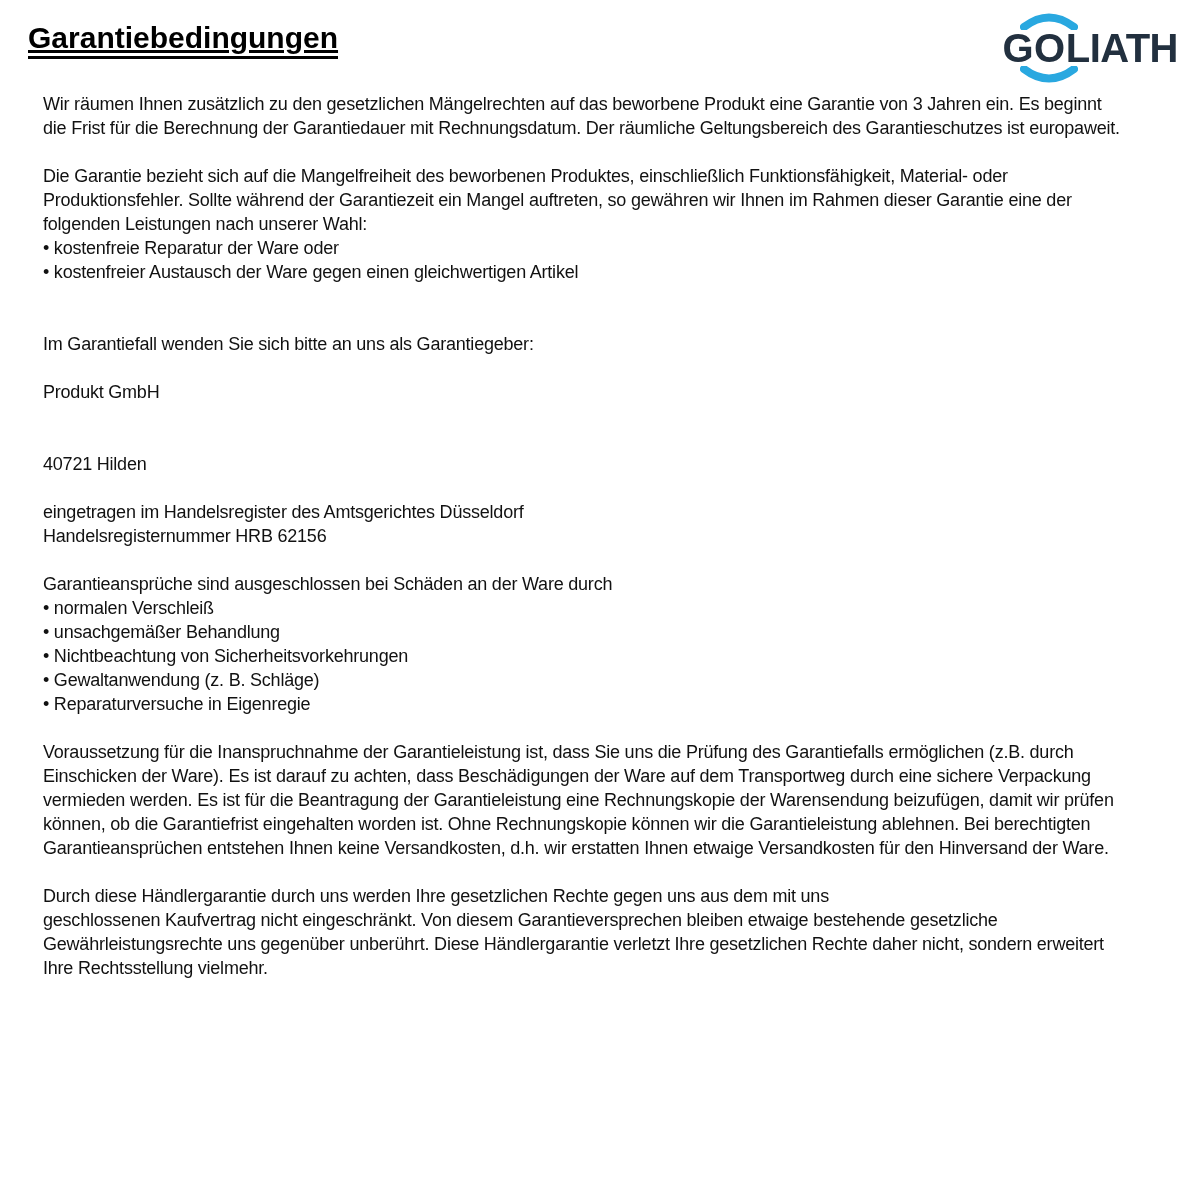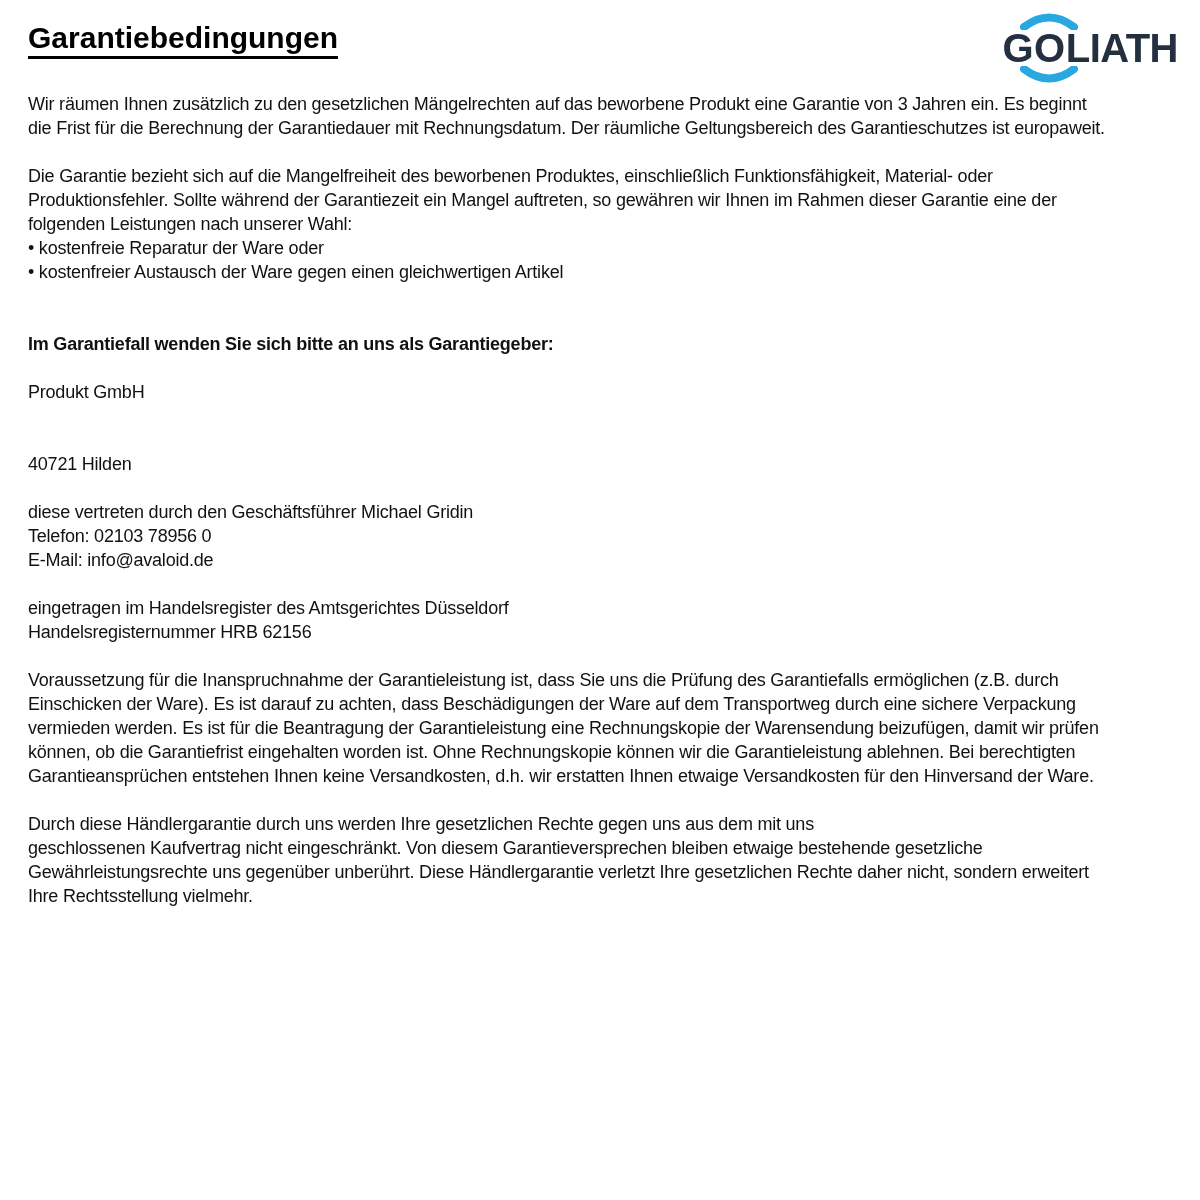--- a/index.html
+++ b/index.html
@@ -34,6 +34,7 @@
   .page-title .underlined {
     border-bottom: 3px solid #000000;
     padding-bottom: 2px;
+    text-decoration: underline;
   }
   .block {
     font-size: 18px;

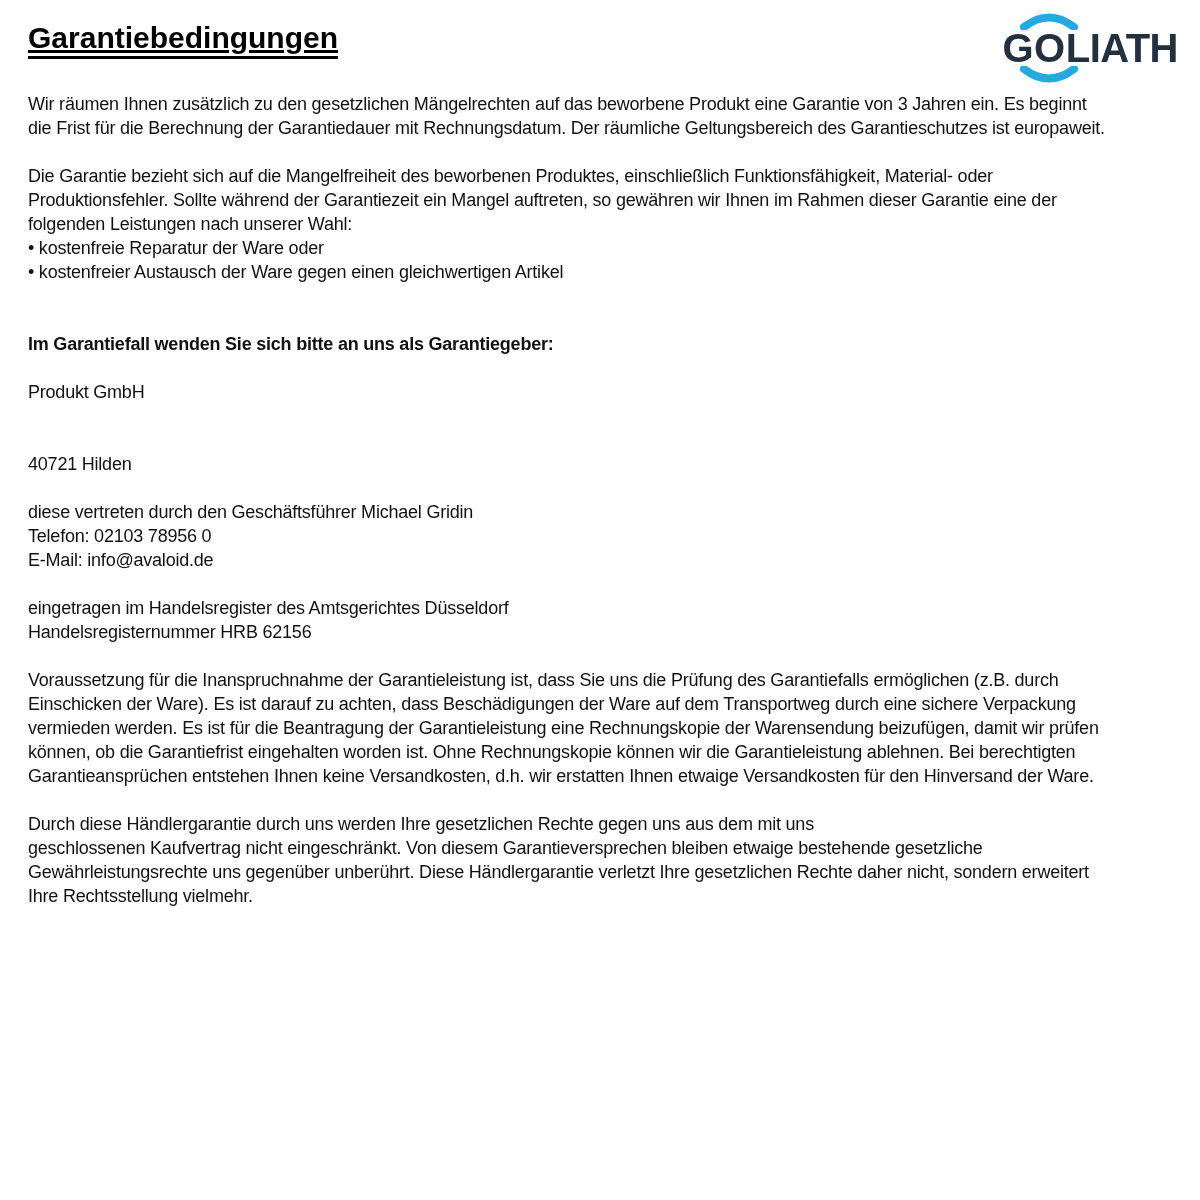--- a/index.html
+++ b/index.html
@@ -41,7 +41,7 @@
     line-height: 24px;
     letter-spacing: -0.012em;
     white-space: pre-line;
-    margin: 0 0 24px 0;
+    margin: 0 0 24px 15px;
   }
   .bold-line {
     font-weight: bold;

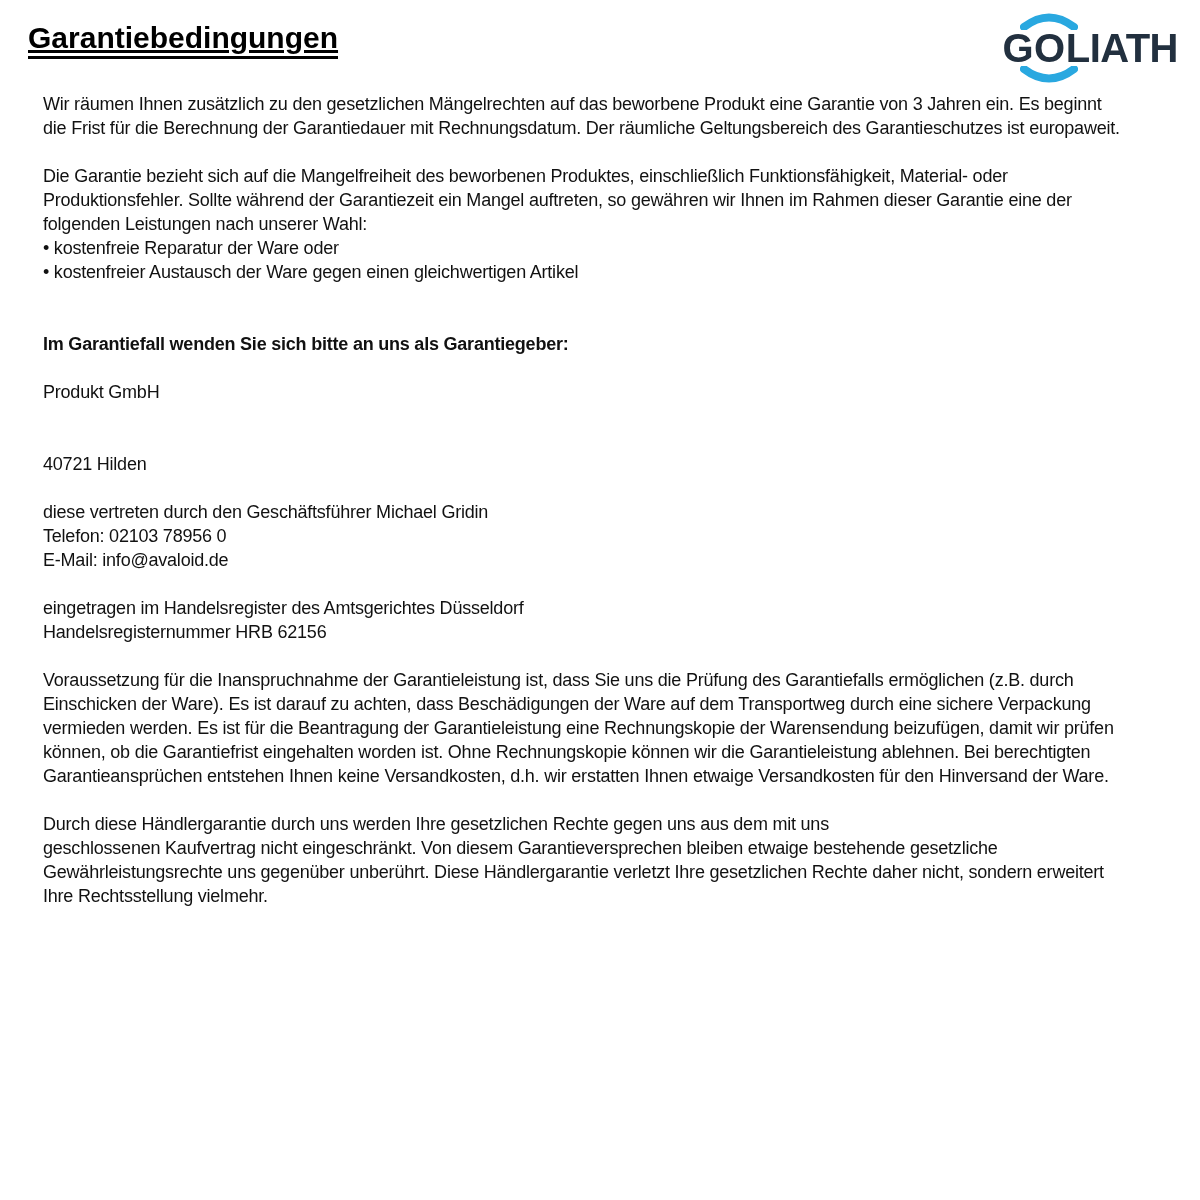--- a/index.html
+++ b/index.html
@@ -44,7 +44,7 @@
     margin: 0 0 24px 15px;
   }
   .bold-line {
-    font-weight: bold;
+    font-weight: normal;
   }
   
   .logo {

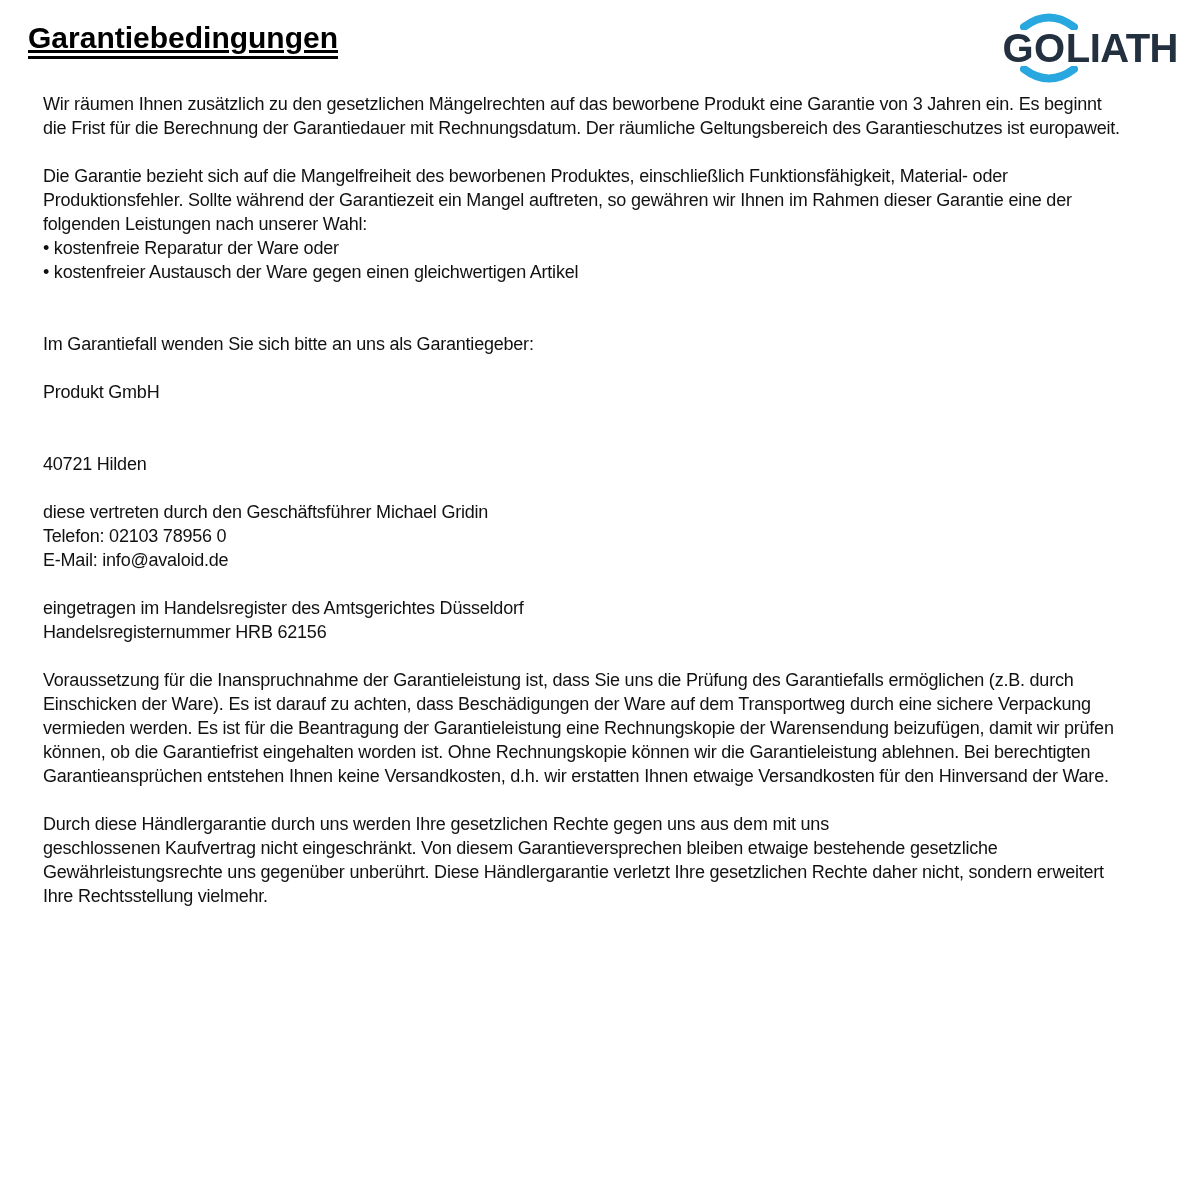--- a/index.html
+++ b/index.html
@@ -110,9 +110,6 @@
 
   <div class="block">40721 Hilden</div>
 
-  <div class="block">diese vertreten durch den Geschäftsführer Michael Gridin
-Telefon: 02103 78956 0
-E-Mail: info@avaloid.de</div>
 
   <div class="block">eingetragen im Handelsregister des Amtsgerichtes Düsseldorf
 Handelsregisternummer HRB 62156</div>

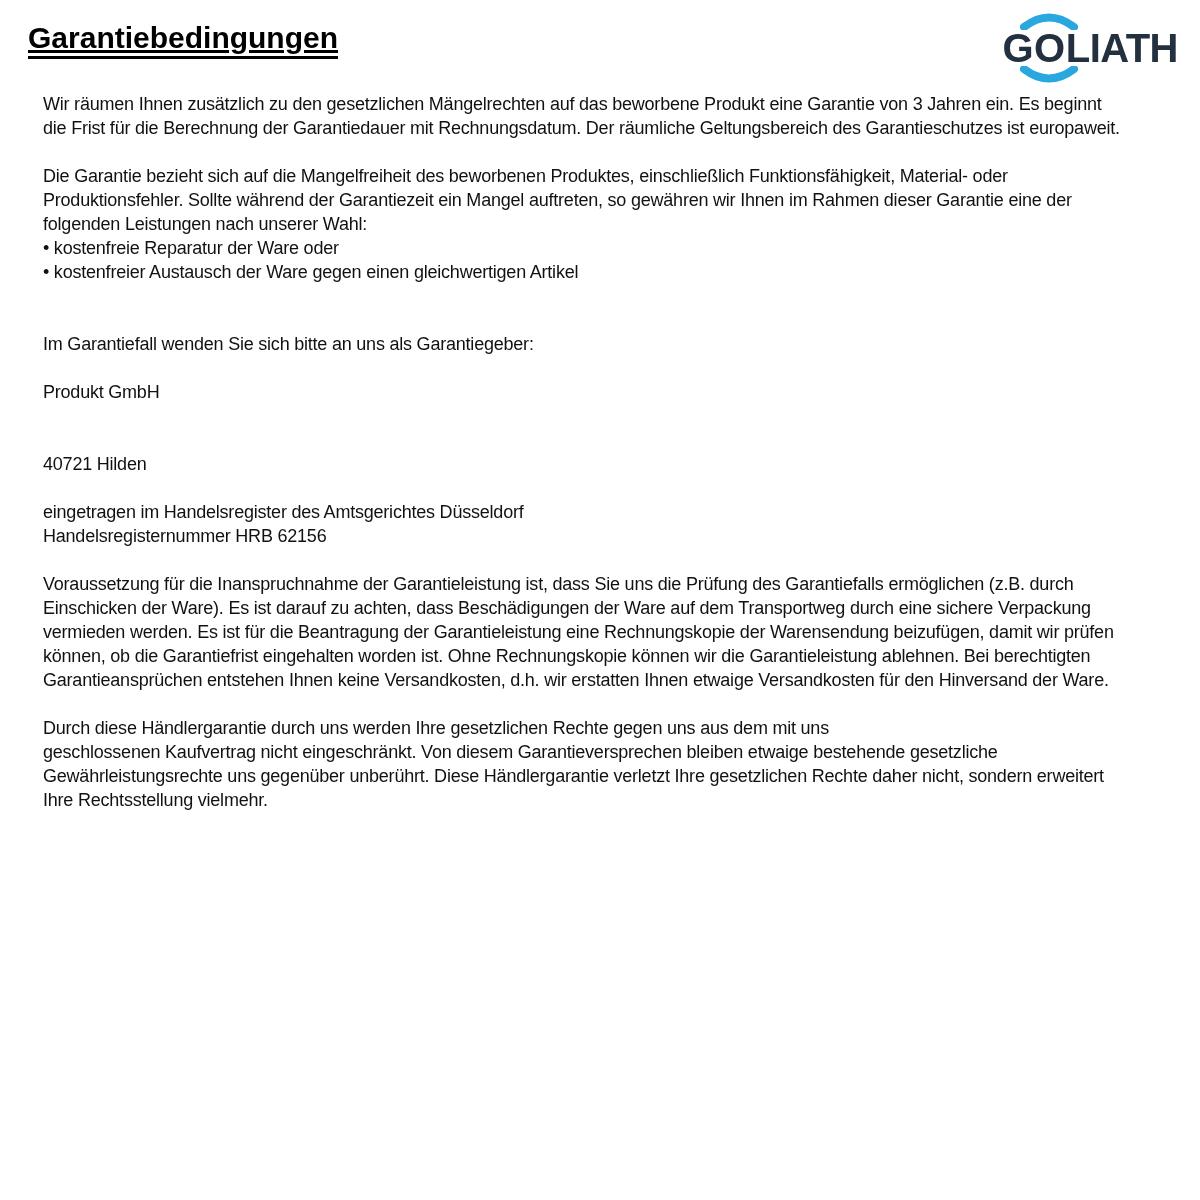--- a/index.html
+++ b/index.html
@@ -117,6 +117,12 @@
 
 
 
+  <div class="block">Garantieansprüche sind ausgeschlossen bei Schäden an der Ware durch
+• normalen Verschleiß
+• unsachgemäßer Behandlung
+• Nichtbeachtung von Sicherheitsvorkehrungen
+• Gewaltanwendung (z. B. Schläge)
+• Reparaturversuche in Eigenregie</div>
 
   <div class="block">Voraussetzung für die Inanspruchnahme der Garantieleistung ist, dass Sie uns die Prüfung des Garantiefalls ermöglichen (z.B. durch
 Einschicken der Ware). Es ist darauf zu achten, dass Beschädigungen der Ware auf dem Transportweg durch eine sichere Verpackung

